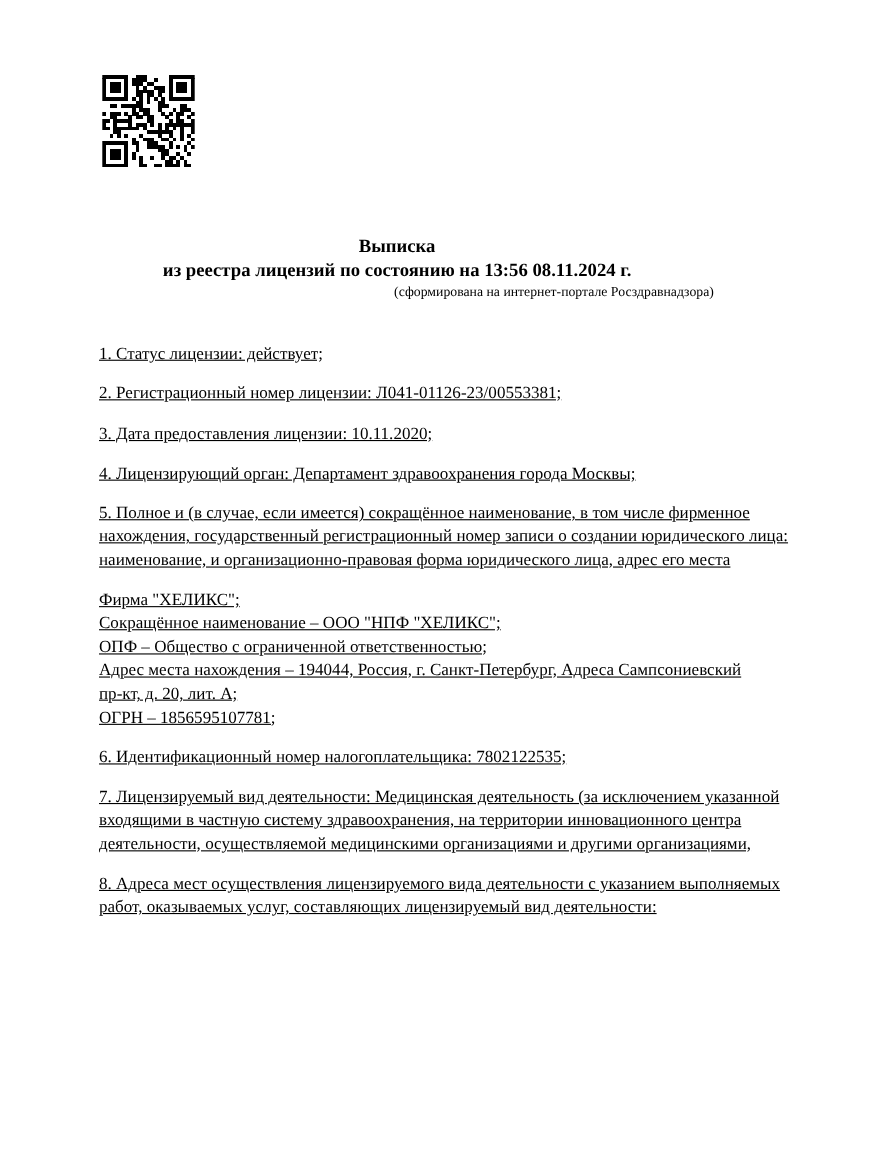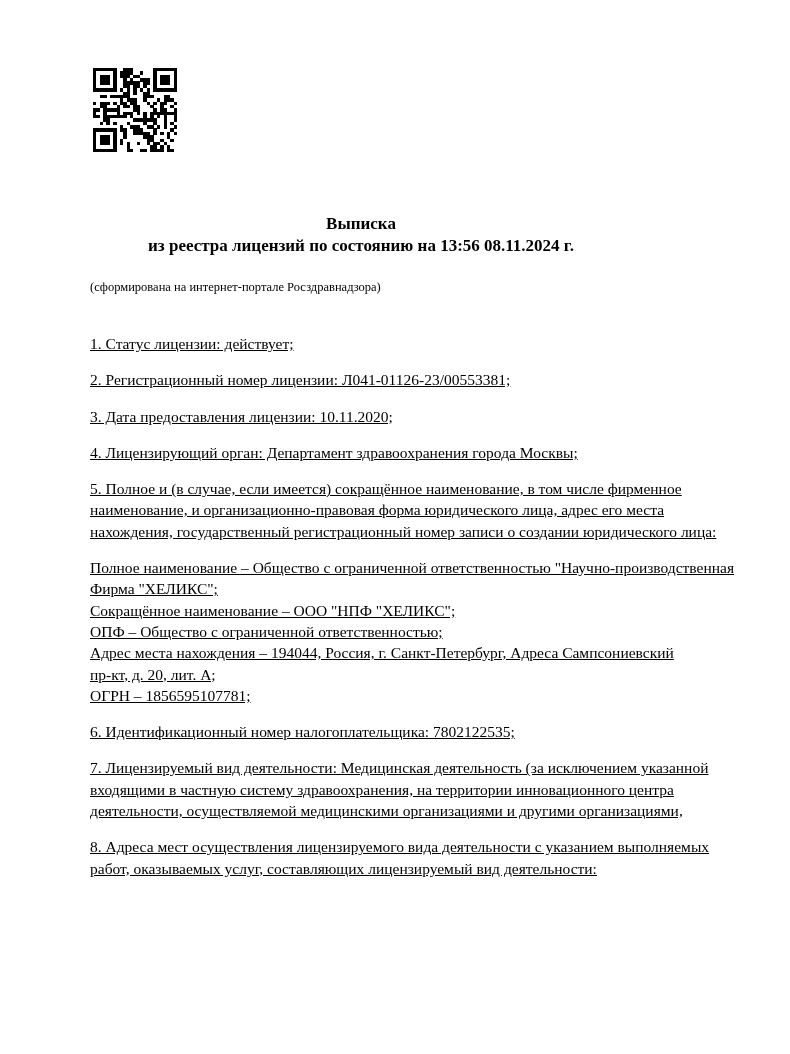--- a/index.html
+++ b/index.html
@@ -42,8 +42,8 @@
     line-height: 22px;
   }
   .note-line {
-    margin-top: 22px;
     margin-right: -17px;
+    text-align: right;
     font-size: 12.5px;
     line-height: 17px;
   }

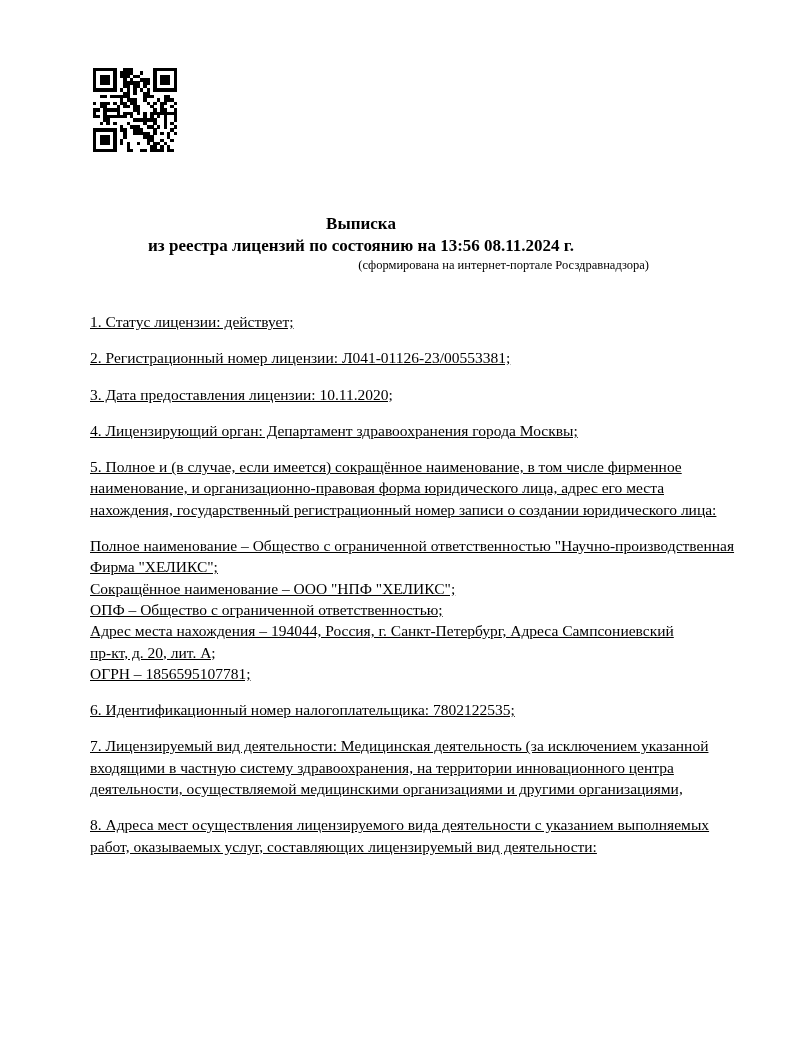--- a/index.html
+++ b/index.html
@@ -403,8 +403,8 @@
 
     <div class="para">
       <div class="line">5. Полное и (в случае, если имеется) сокращённое наименование, в том числе фирменное</div>
+      <div class="line">нахождения, государственный регистрационный номер записи о создании юридического лица:</div>
       <div class="line">наименование, и организационно-правовая форма юридического лица, адрес его места</div>
-      <div class="line">нахождения, государственный регистрационный номер записи о создании юридического лица:</div>
     </div>
 
     <div class="para">

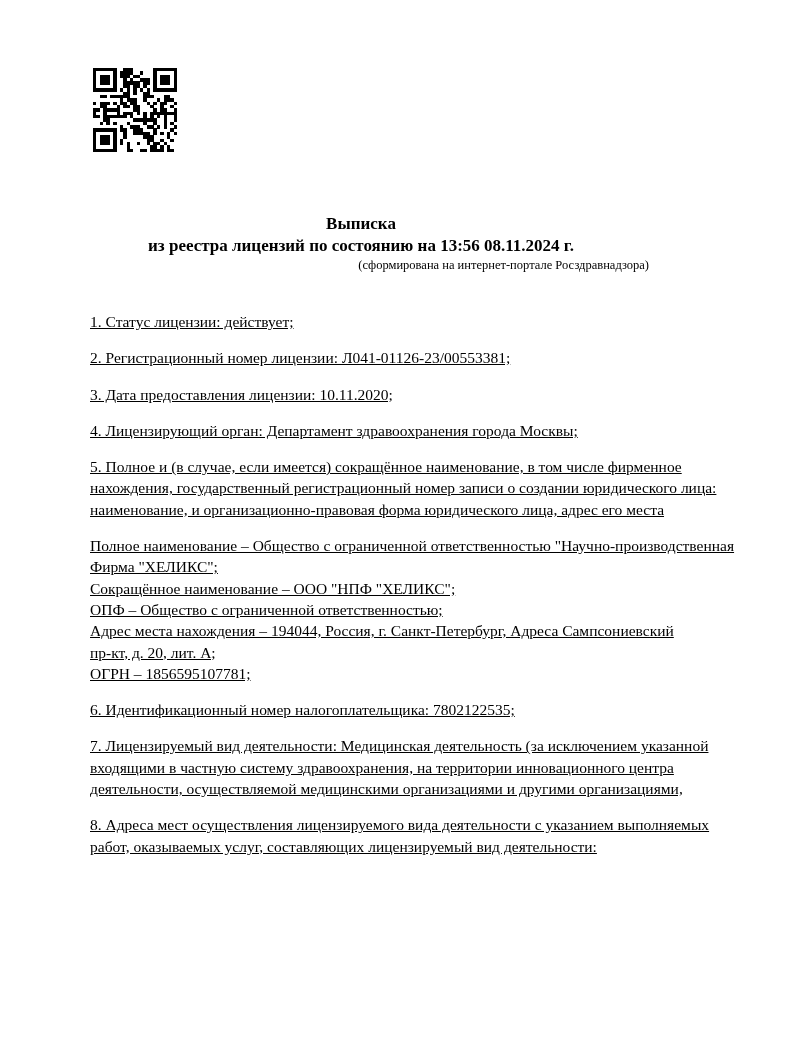--- a/index.html
+++ b/index.html
@@ -408,7 +408,6 @@
     </div>
 
     <div class="para">
-      <div class="line">Полное наименование – Общество с ограниченной ответственностью "Научно-производственная</div>
       <div class="line">Фирма "ХЕЛИКС";</div>
       <div class="line">Сокращённое наименование – ООО "НПФ "ХЕЛИКС";</div>
       <div class="line">ОПФ – Общество с ограниченной ответственностью;</div>

